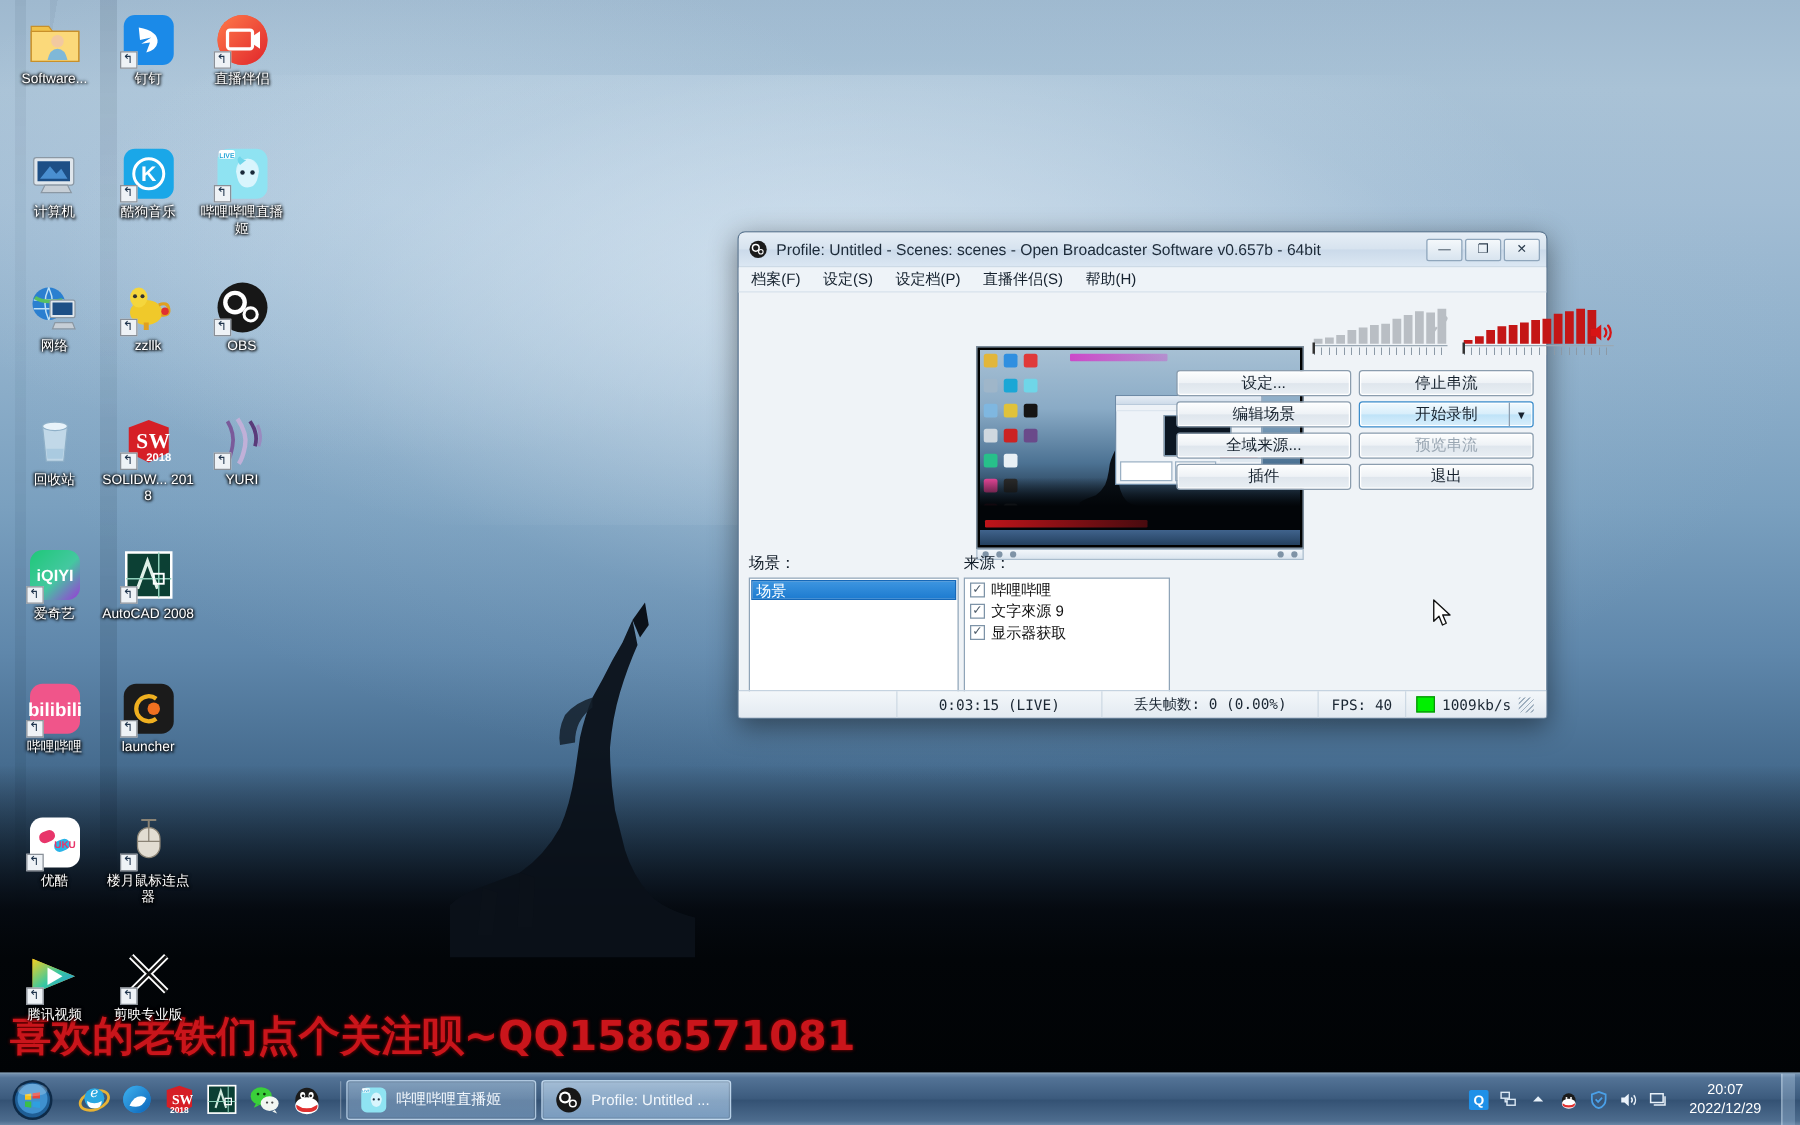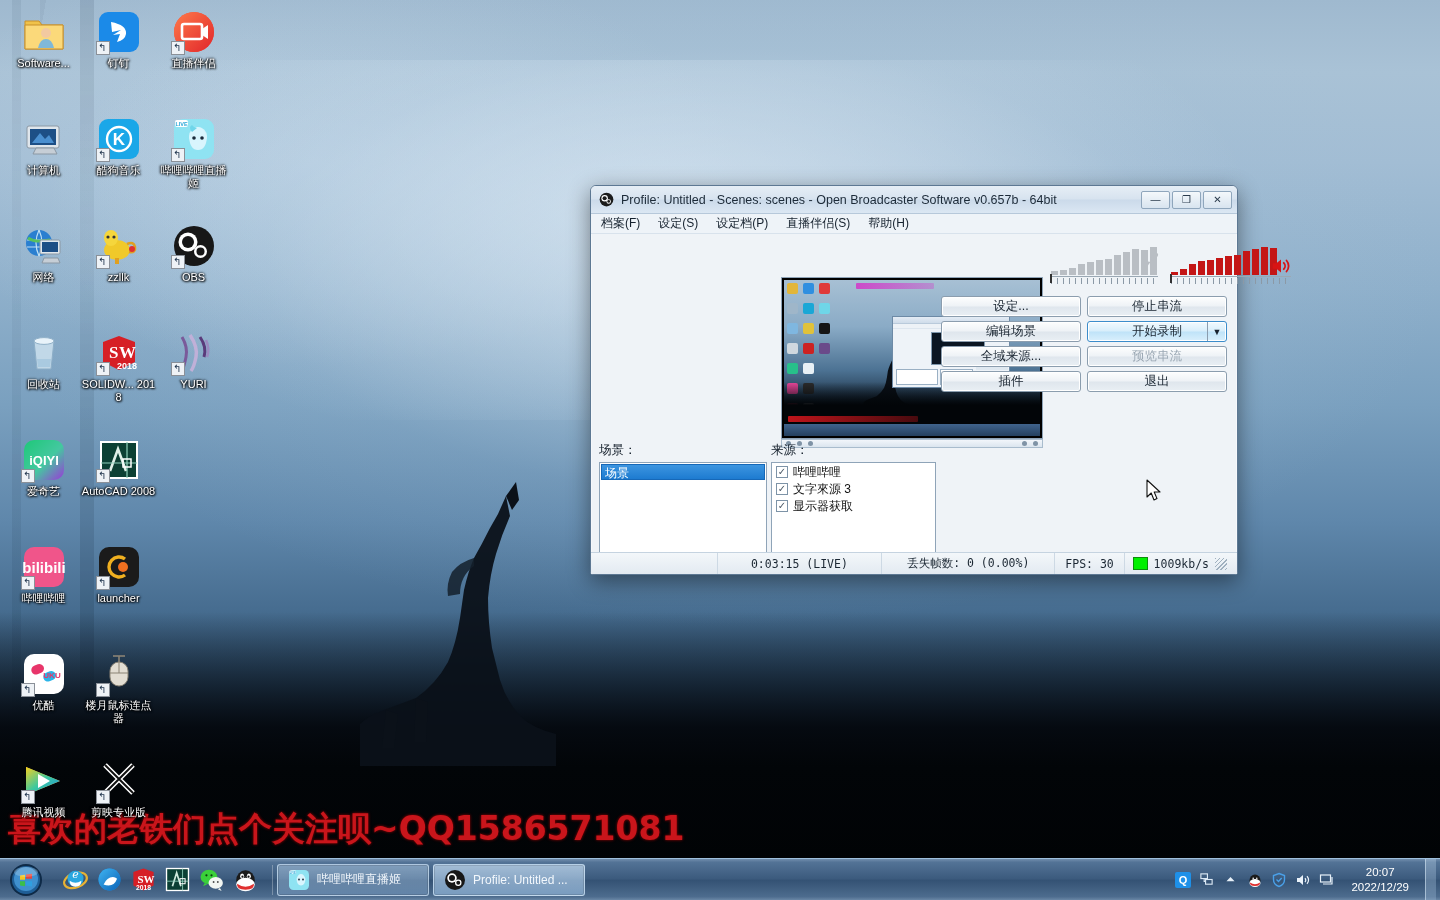--- a/index.html
+++ b/index.html
@@ -565,7 +565,7 @@
           </div>
           <div class="src-row">
             <span class="cbx">✓</span>
-            <span>文字來源 3</span>
+            <span>文字來源 9</span>
           </div>
           <div class="src-row">
             <span class="cbx">✓</span>

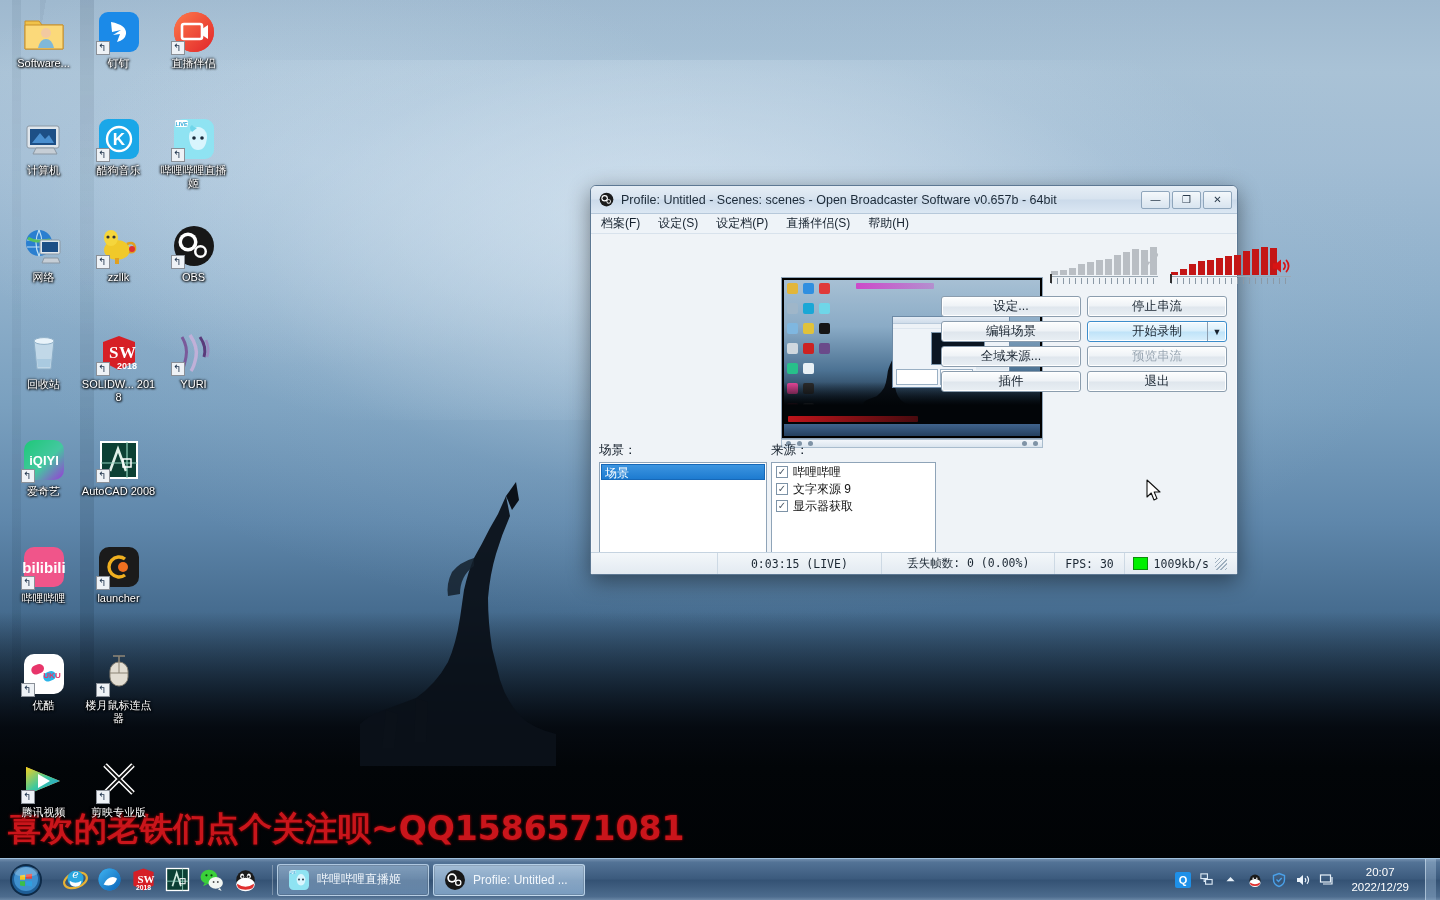--- a/index.html
+++ b/index.html
@@ -639,7 +639,7 @@
       <div class="sbcell" style="width:136px; border-left:none"></div>
       <div class="sbcell" style="width:178px">0:03:15  (LIVE)</div>
       <div class="sbcell" style="width:188px">丢失帧数: 0  (0.00%)</div>
-      <div class="sbcell" style="width:74px">FPS: 30</div>
+      <div class="sbcell" style="width:74px">FPS: 40</div>
       <div class="sbcell" style="flex:1">
         <span class="green-chip" style="background: rgb(0, 240, 0);"></span>
         <span>1009kb/s</span>

